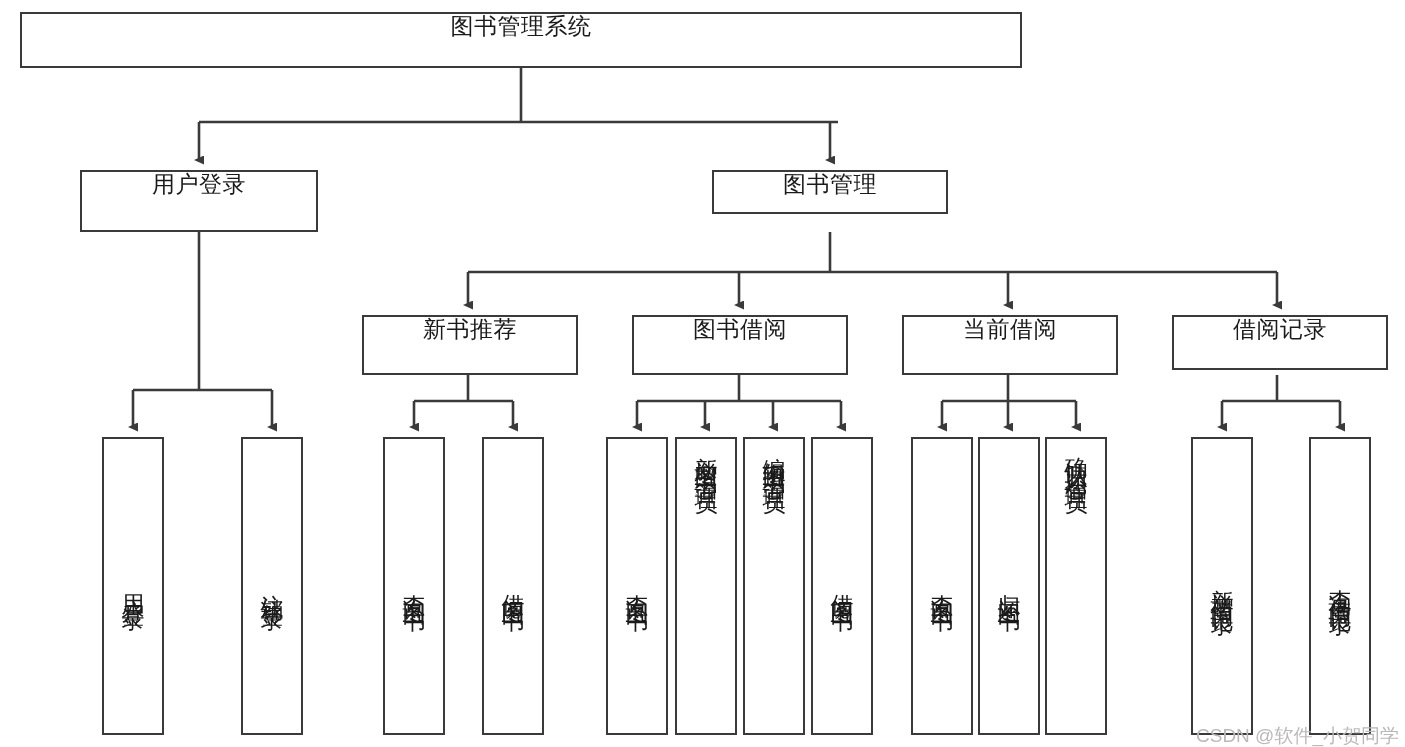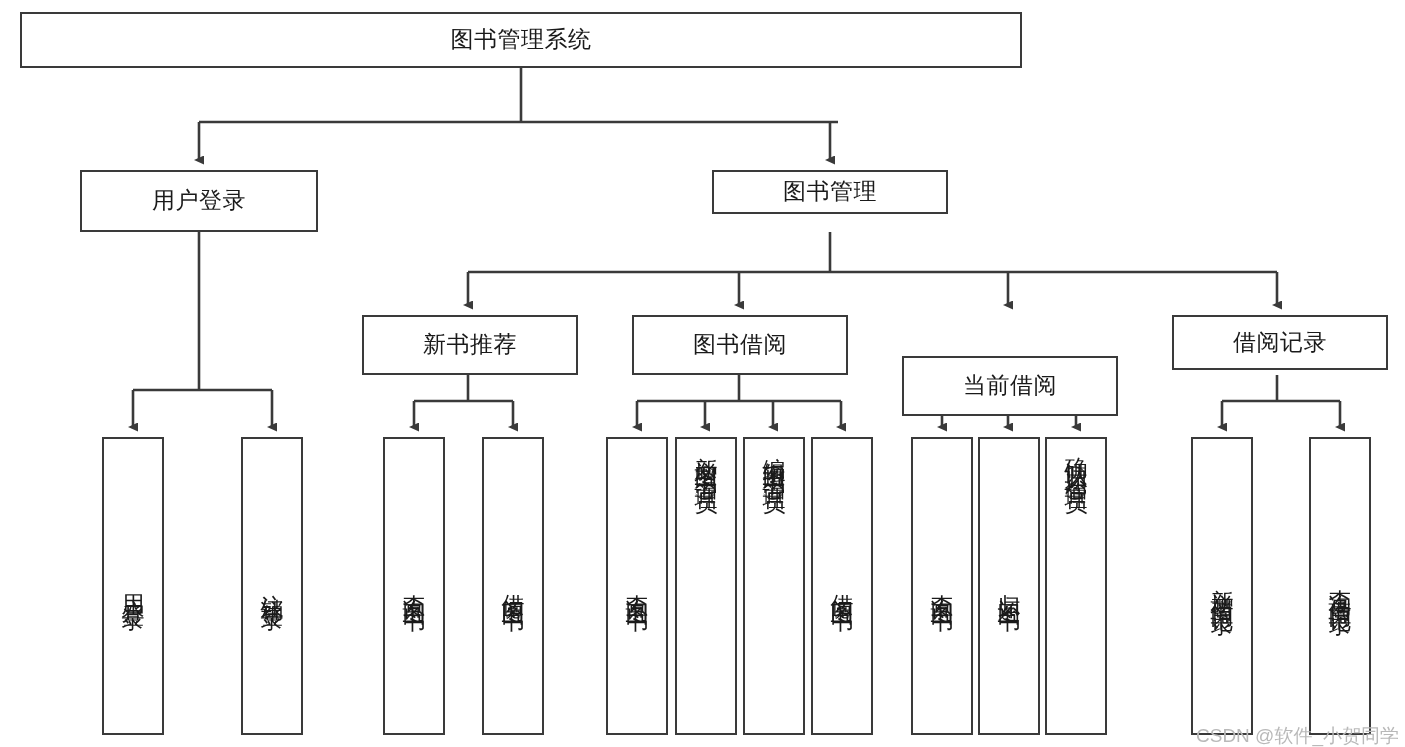--- a/index.html
+++ b/index.html
@@ -35,7 +35,7 @@
     background: #ffffff;
     border: 2.5px solid #3a3a3a;
     display: flex;
-    align-items: center;
+    align-items: flex-start;
     justify-content: center;
     color: #1a1a1a;
     z-index: 2;

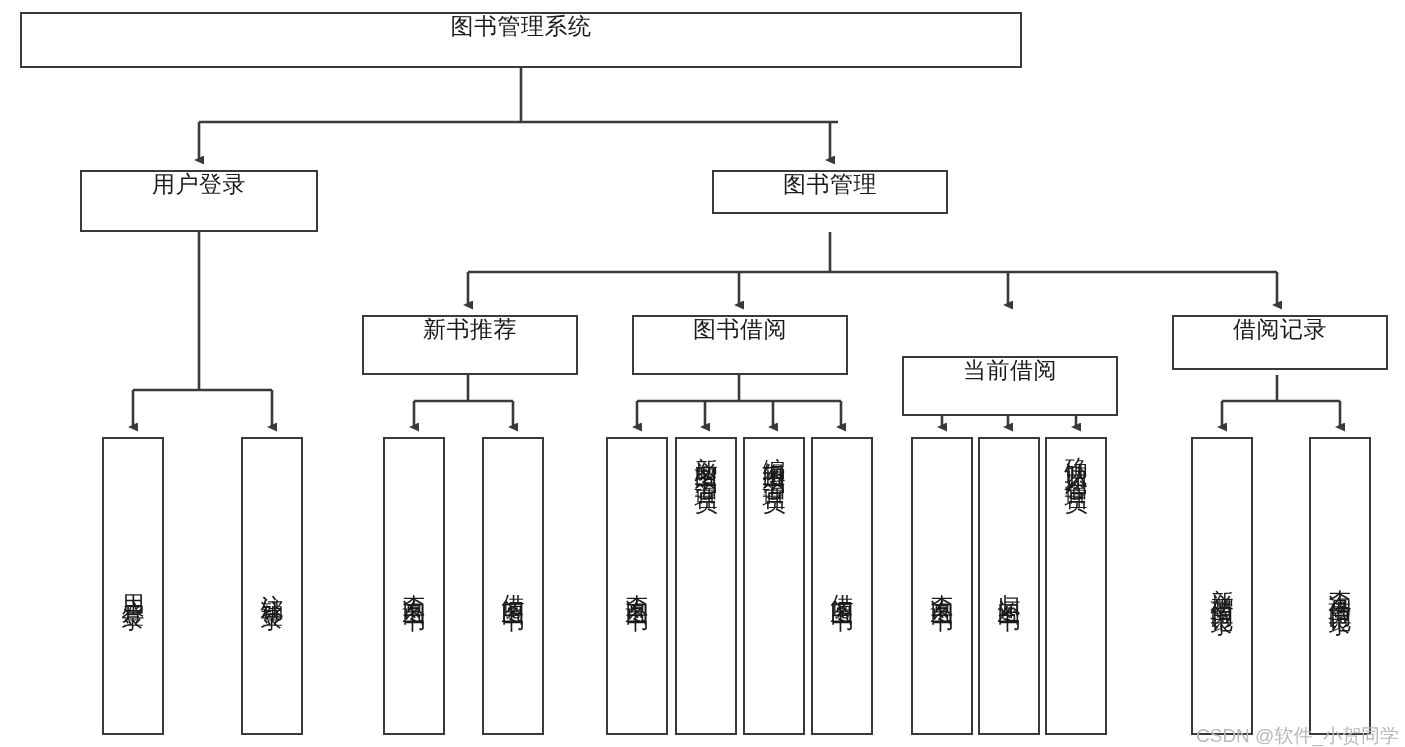--- a/index.html
+++ b/index.html
@@ -162,7 +162,7 @@
     <span class="label">图书借阅</span>
   </div>
 
-  <div class="node horiz" style="left:902px; top:315px; width:216px; height:60px;margin-top:41px;">
+  <div class="node horiz" style="left:902px; top:315px; width:216px; height:60px;">
     <span class="label">当前借阅</span>
   </div>
 

